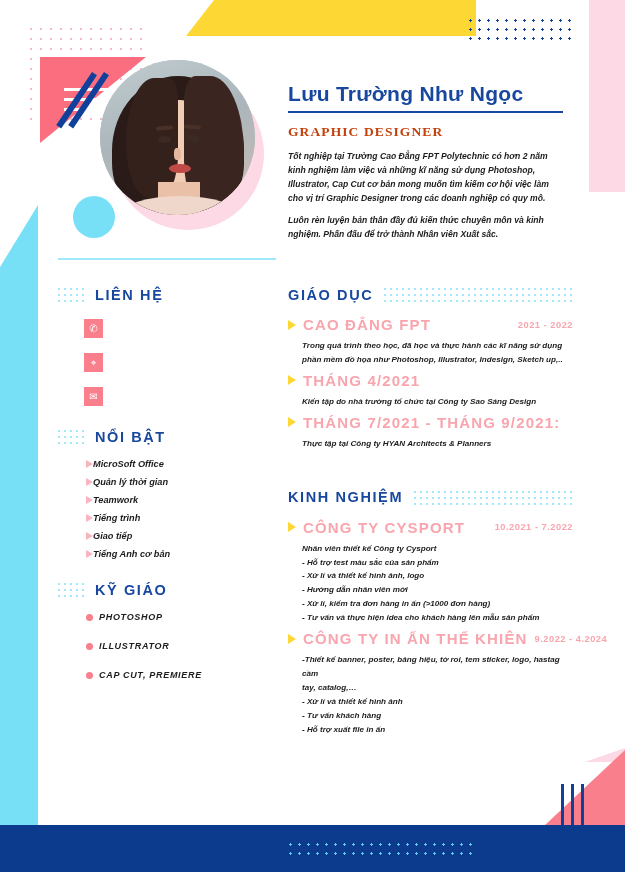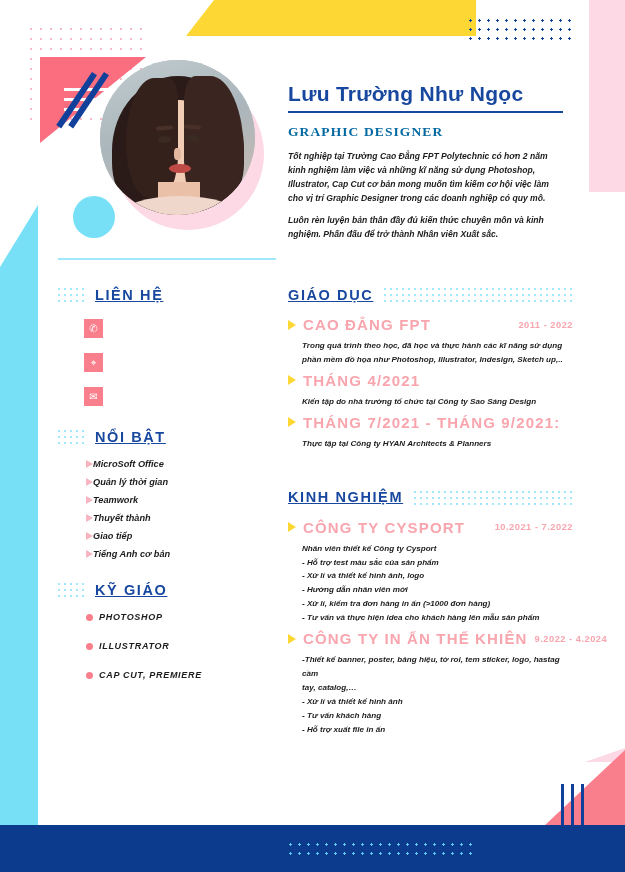--- a/index.html
+++ b/index.html
@@ -232,7 +232,7 @@
     font-family: "Liberation Serif", serif;
     font-size: 13.5px;
     font-weight: bold;
-    color: #0369a1;
+    color: #c2410c;
     letter-spacing: 1.1px;
     margin: 0 0 10px 0;
   }

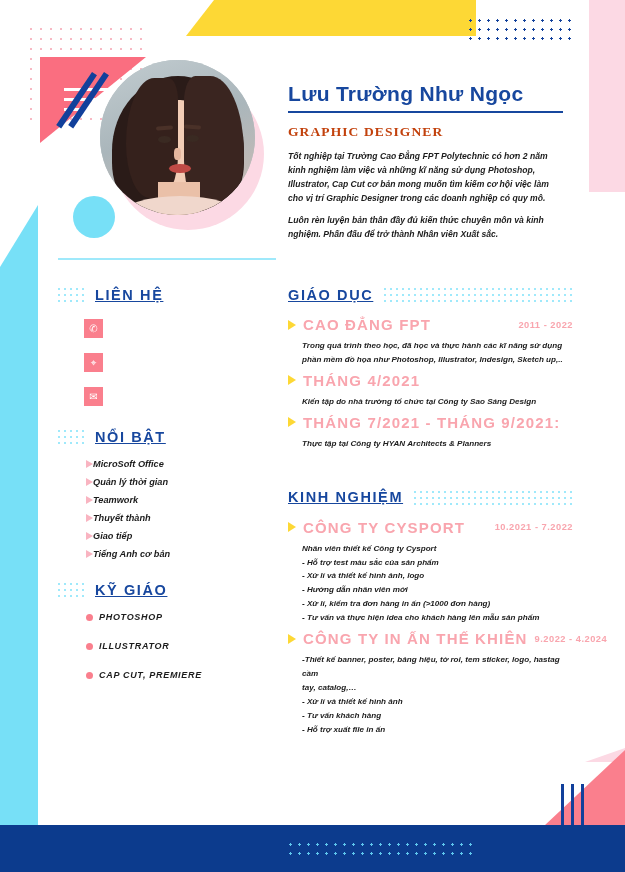--- a/index.html
+++ b/index.html
@@ -270,7 +270,6 @@
     color: #17479E;
     letter-spacing: 1.6px;
     white-space: nowrap;
-    text-decoration: underline;
   }
 
   

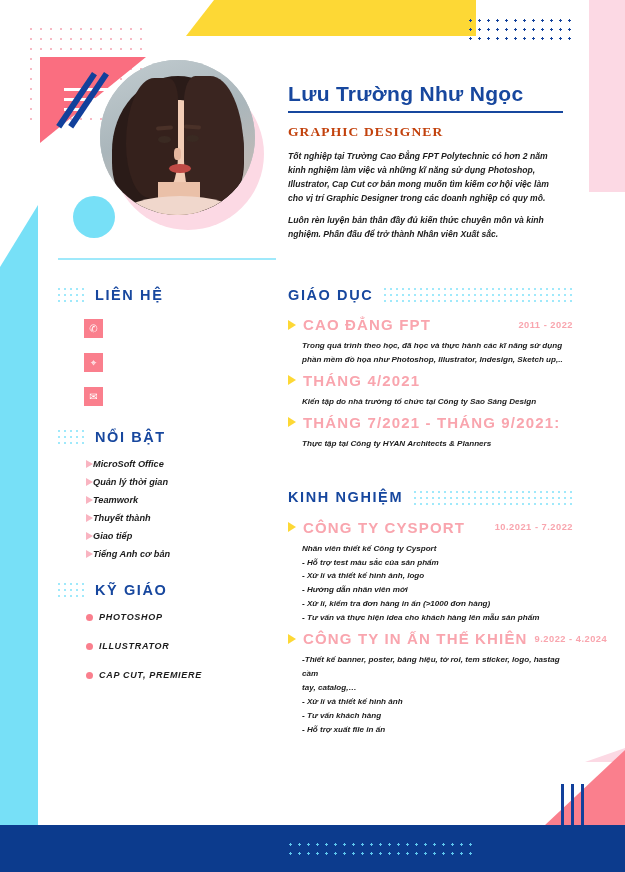--- a/index.html
+++ b/index.html
@@ -539,7 +539,7 @@
         <div class="entry-head">
           <div class="tri-yellow"></div>
           <div class="entry-title">CAO ĐẲNG FPT</div>
-          <div class="entry-date">2011 - 2022</div>
+          <div class="entry-date">2021 - 2022</div>
         </div>
         <div class="entry-body">
             <div>Trong quá trình theo học, đã học và thực hành các kĩ năng sử dụng

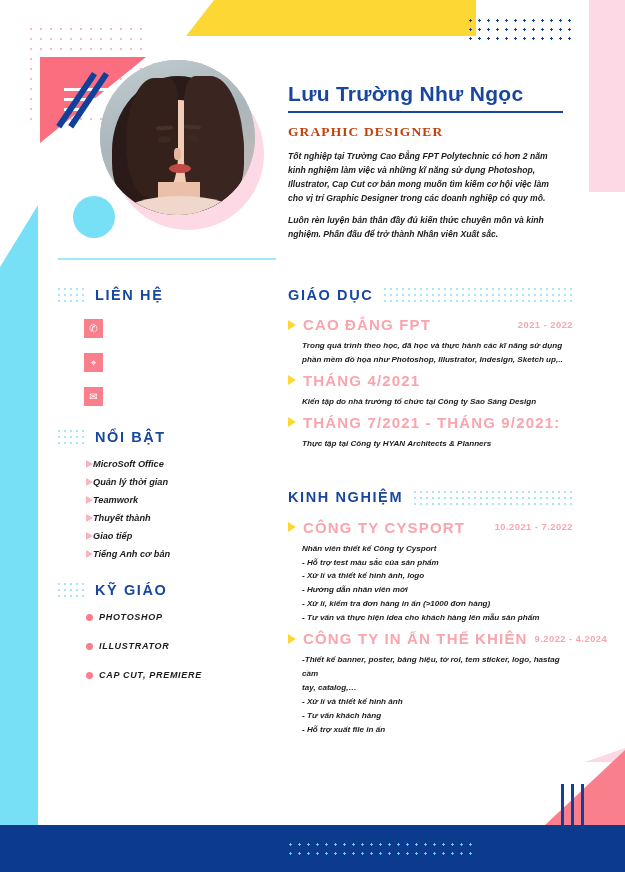--- a/index.html
+++ b/index.html
@@ -491,7 +491,7 @@
         </div>
         <div class="bullet-row">
           <div class="tri-pink"></div>
-          <div class="bullet-text">Thuyết thành</div>
+          <div class="bullet-text">Tiếng trình</div>
         </div>
         <div class="bullet-row">
           <div class="tri-pink"></div>

